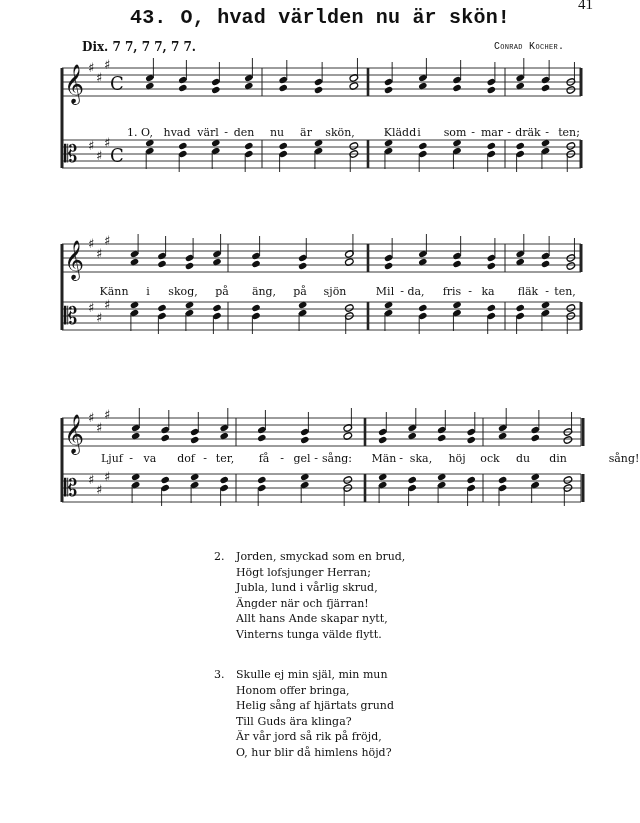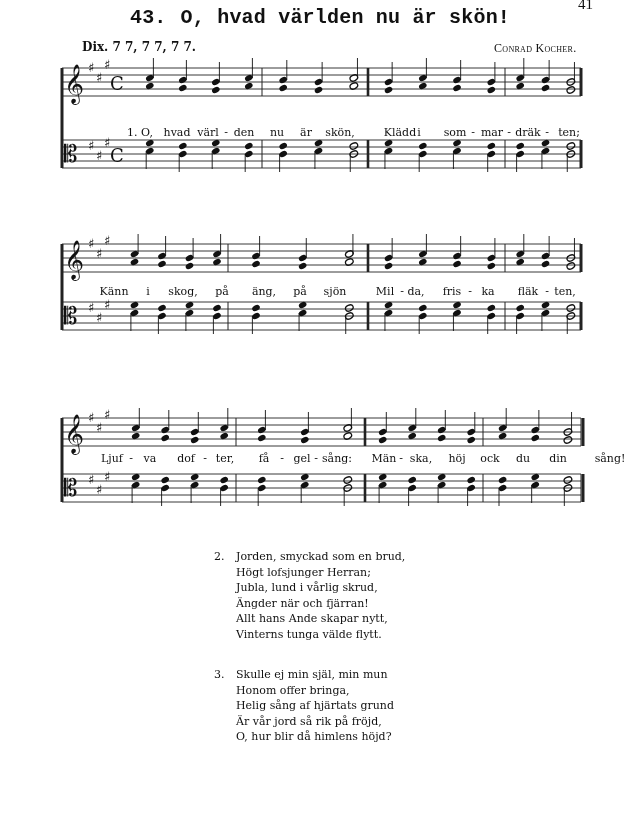--- a/index.html
+++ b/index.html
@@ -8,7 +8,7 @@
   .title{position:absolute;left:0;width:640px;top:6px;text-align:center;font-size:20px;font-weight:bold;font-family:Liberation Mono, monospace;letter-spacing:0.2px;}
   .title .num{margin-right:14px;}
   .meter{position:absolute;left:82px;top:40px;font-size:12px;font-weight:bold;font-family:"DejaVu Serif",serif;}
-  .composer{position:absolute;left:494px;top:41px;font-size:12px;font-variant:small-caps;font-family:Liberation Serif, serif;letter-spacing:0.3px;}
+  .composer{position:absolute;left:494px;top:41px;font-size:10px;font-variant:small-caps;font-family:Liberation Mono, monospace;letter-spacing:0.3px;}
   svg.system{position:absolute;left:0;overflow:visible;}
   .lyrics{position:absolute;font-size:11px;font-family:"DejaVu Serif",serif;white-space:nowrap;}
   .lyr{position:absolute;transform:translateX(-50%);}

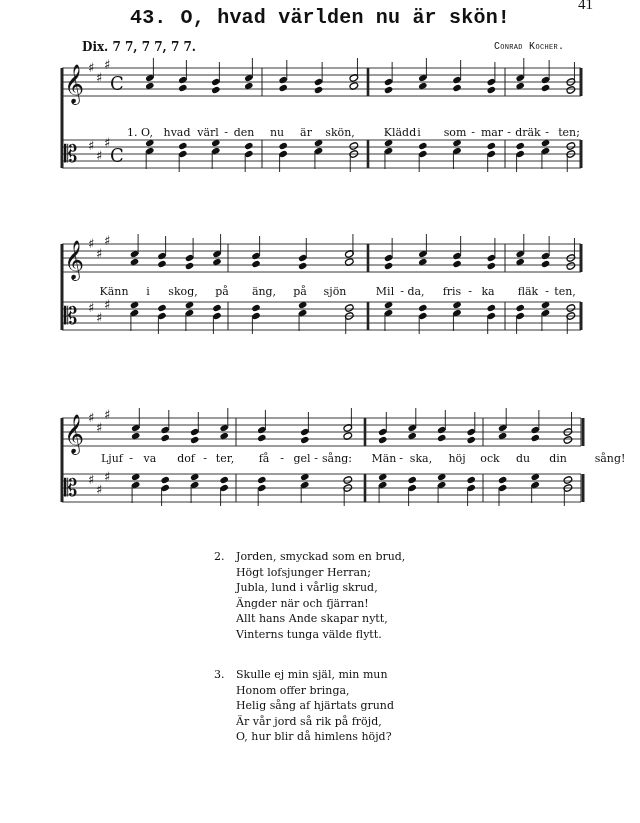--- a/index.html
+++ b/index.html
@@ -455,7 +455,7 @@
     <span class="lyr" style="left: 490px;">ock</span>
     <span class="lyr" style="left: 523px;">du</span>
     <span class="lyr" style="left: 558px;">din</span>
-    <span class="lyr" style="left: 610px;">sång!</span>
+    <span class="lyr" style="left: 624px;">sång!</span>
   </div>
 
 <div class="verse" style="top:549px;">

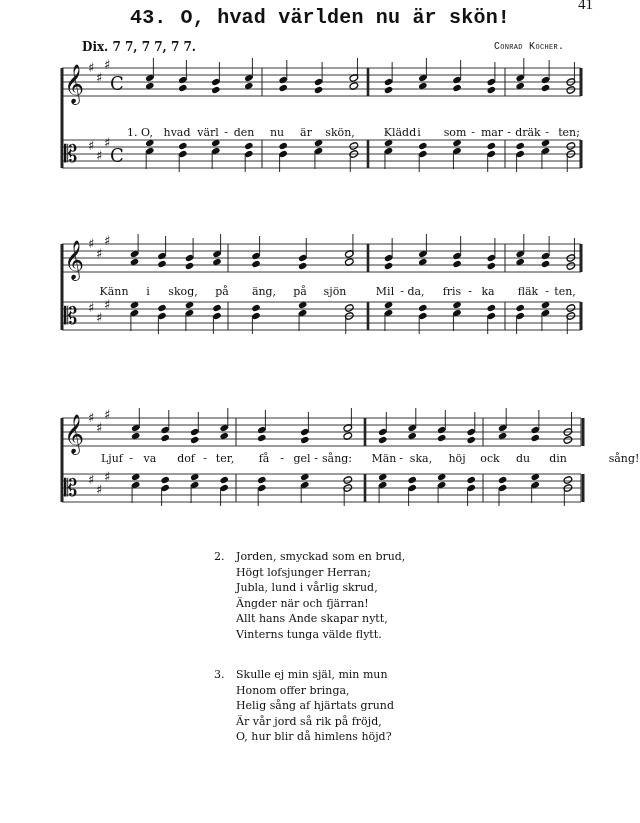--- a/index.html
+++ b/index.html
@@ -472,6 +472,7 @@
   <div class="vline">Skulle ej min själ, min mun</div>
   <div class="vline">Honom offer bringa,</div>
   <div class="vline">Helig sång af hjärtats grund</div>
+  <div class="vline">Till Guds ära klinga?</div>
   <div class="vline">Är vår jord så rik på fröjd,</div>
   <div class="vline">O, hur blir då himlens höjd?</div>
 </div>

